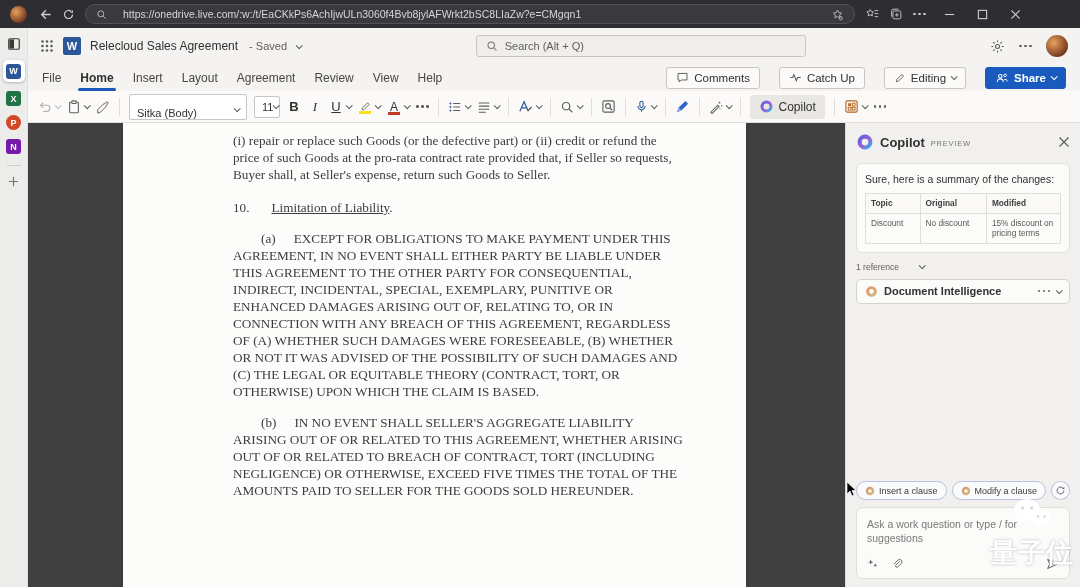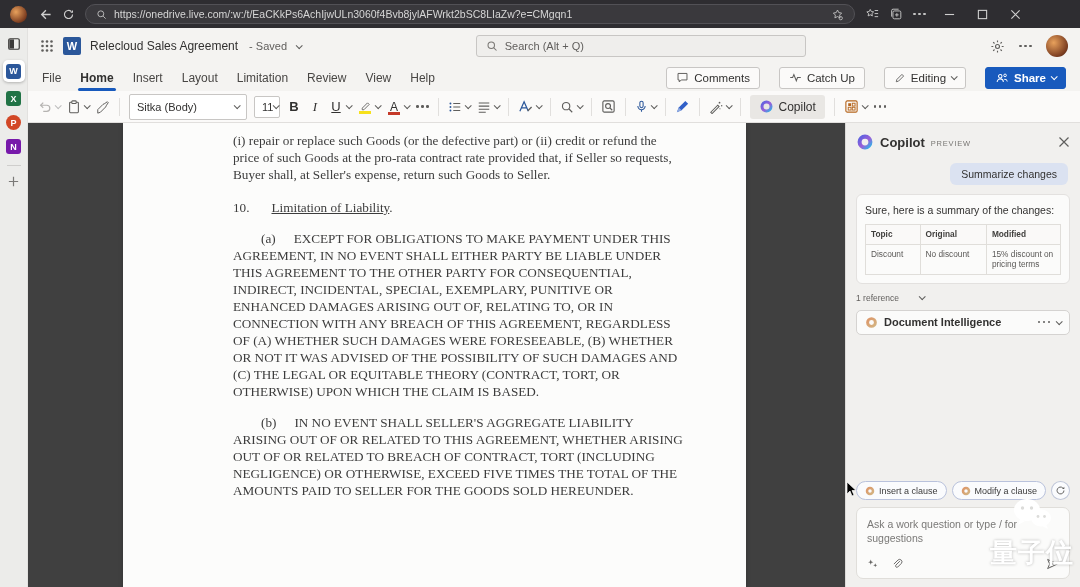--- a/index.html
+++ b/index.html
@@ -20,7 +20,7 @@
   .b-avatar { width:17px; height:17px; border-radius:50%;
               background:radial-gradient(circle at 35% 35%, #e8a15c, #7a3c20 70%, #2b1a12); }
   .url-pill { flex:1; max-width:770px; height:20px; background:#3a393d; border:1px solid #525156;
-              border-radius:11px; display:flex; align-items:center; gap:7px; padding:0 10px;
+              border-radius:11px; display:flex; align-items:center; gap:16px; padding:0 10px;
               color:#d6d6d6; font-size:10.5px; }
   .url-text { white-space:nowrap; overflow:hidden; flex:1; }
   .win-controls { display:flex; align-items:center; gap:22px; margin-left:8px; padding-right:4px; }

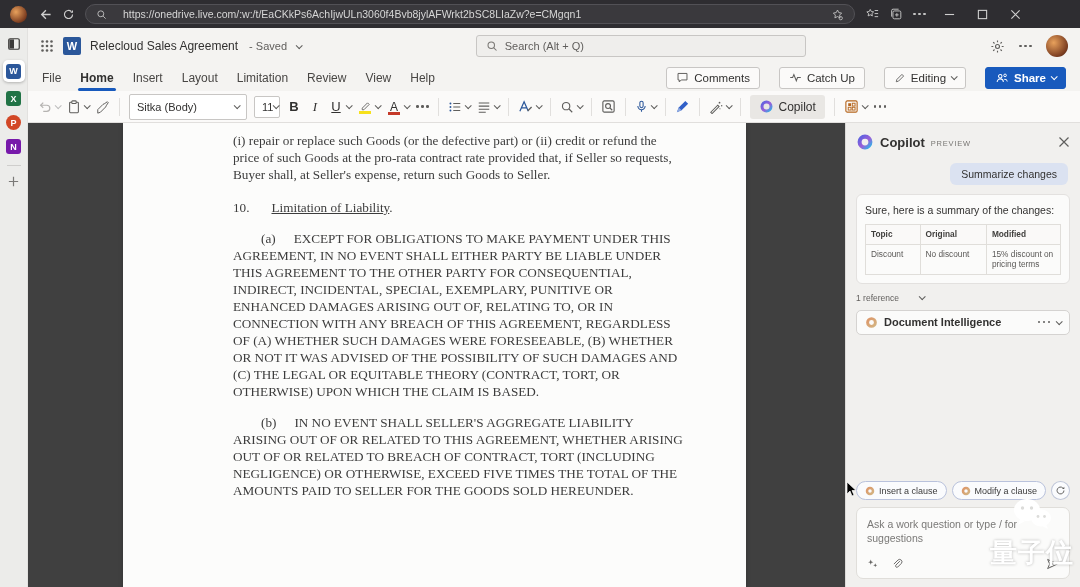--- a/index.html
+++ b/index.html
@@ -298,7 +298,7 @@
       <span class="menu-item active">Home</span>
       <span class="menu-item">Insert</span>
       <span class="menu-item">Layout</span>
-      <span class="menu-item">Limitation</span>
+      <span class="menu-item">Agreement</span>
       <span class="menu-item">Review</span>
       <span class="menu-item">View</span>
       <span class="menu-item">Help</span>

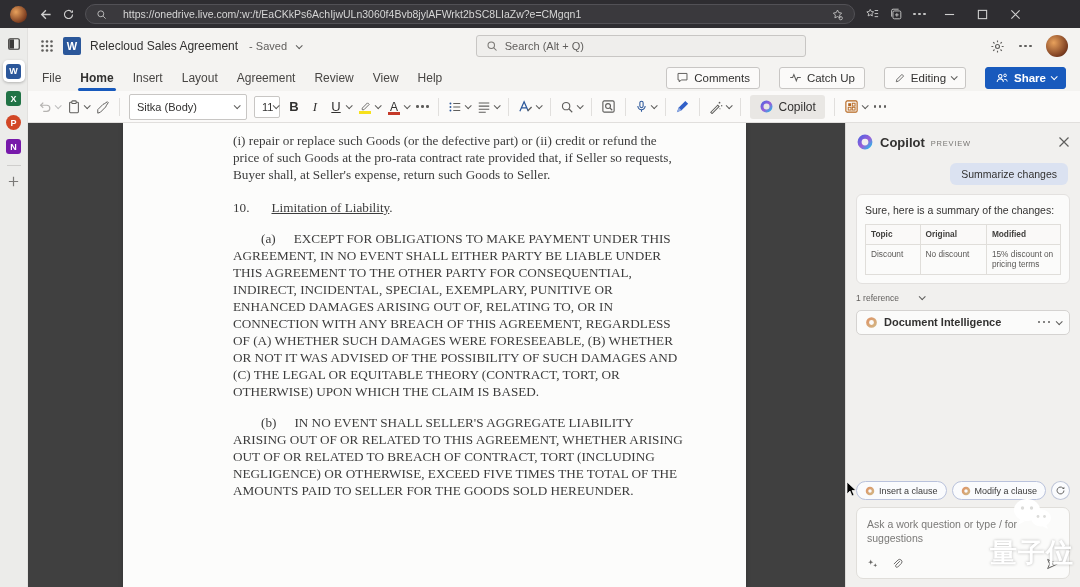--- a/index.html
+++ b/index.html
@@ -68,7 +68,7 @@
   .rsep { width:1px; height:18px; background:#e1dfdd; margin:0 2px; flex:none; }
   .rbtn { display:flex; align-items:center; gap:3px; }
   .fontbox { width:118px; height:22px; border:1px solid #c8c6c4; border-radius:2px; background:#fff;
-             display:flex; align-items:center; justify-content:space-between; padding:12px 7px;
+             display:flex; justify-content:space-between; padding:12px 7px;
              font-size:11px; color:#323130; }
   .sizebox { width:26px; height:22px; border:1px solid #c8c6c4; border-radius:2px; background:#fff;
              display:flex; align-items:center; justify-content:space-between; padding:0 7px;

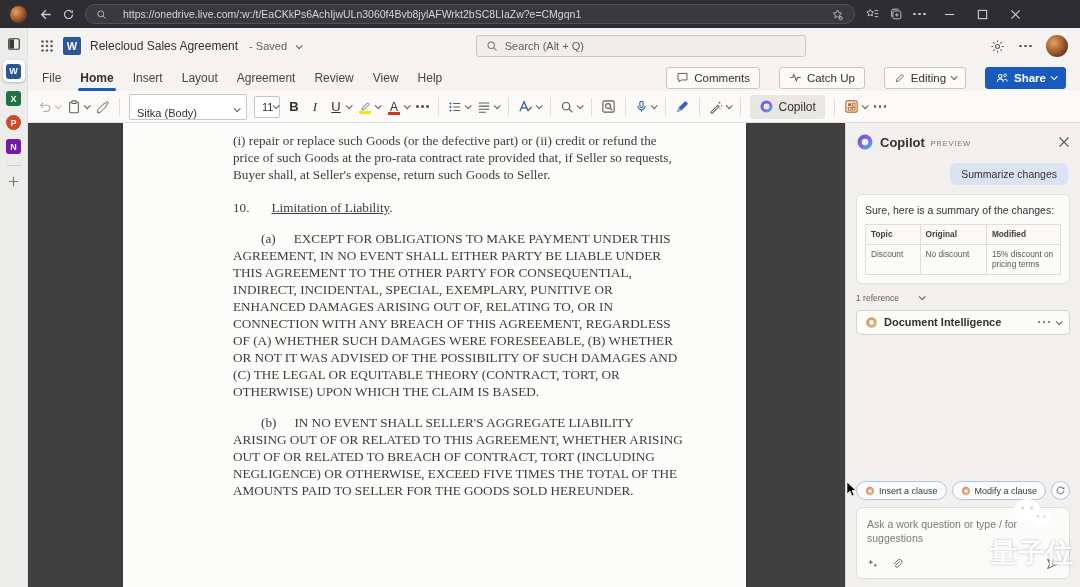--- a/index.html
+++ b/index.html
@@ -522,7 +522,6 @@
           </span>
         </div>
 
-        <div class="bubble-user">Summarize changes</div>
 
         <div class="card">
           <div class="card-intro">Sure, here is a summary of the changes:</div>

